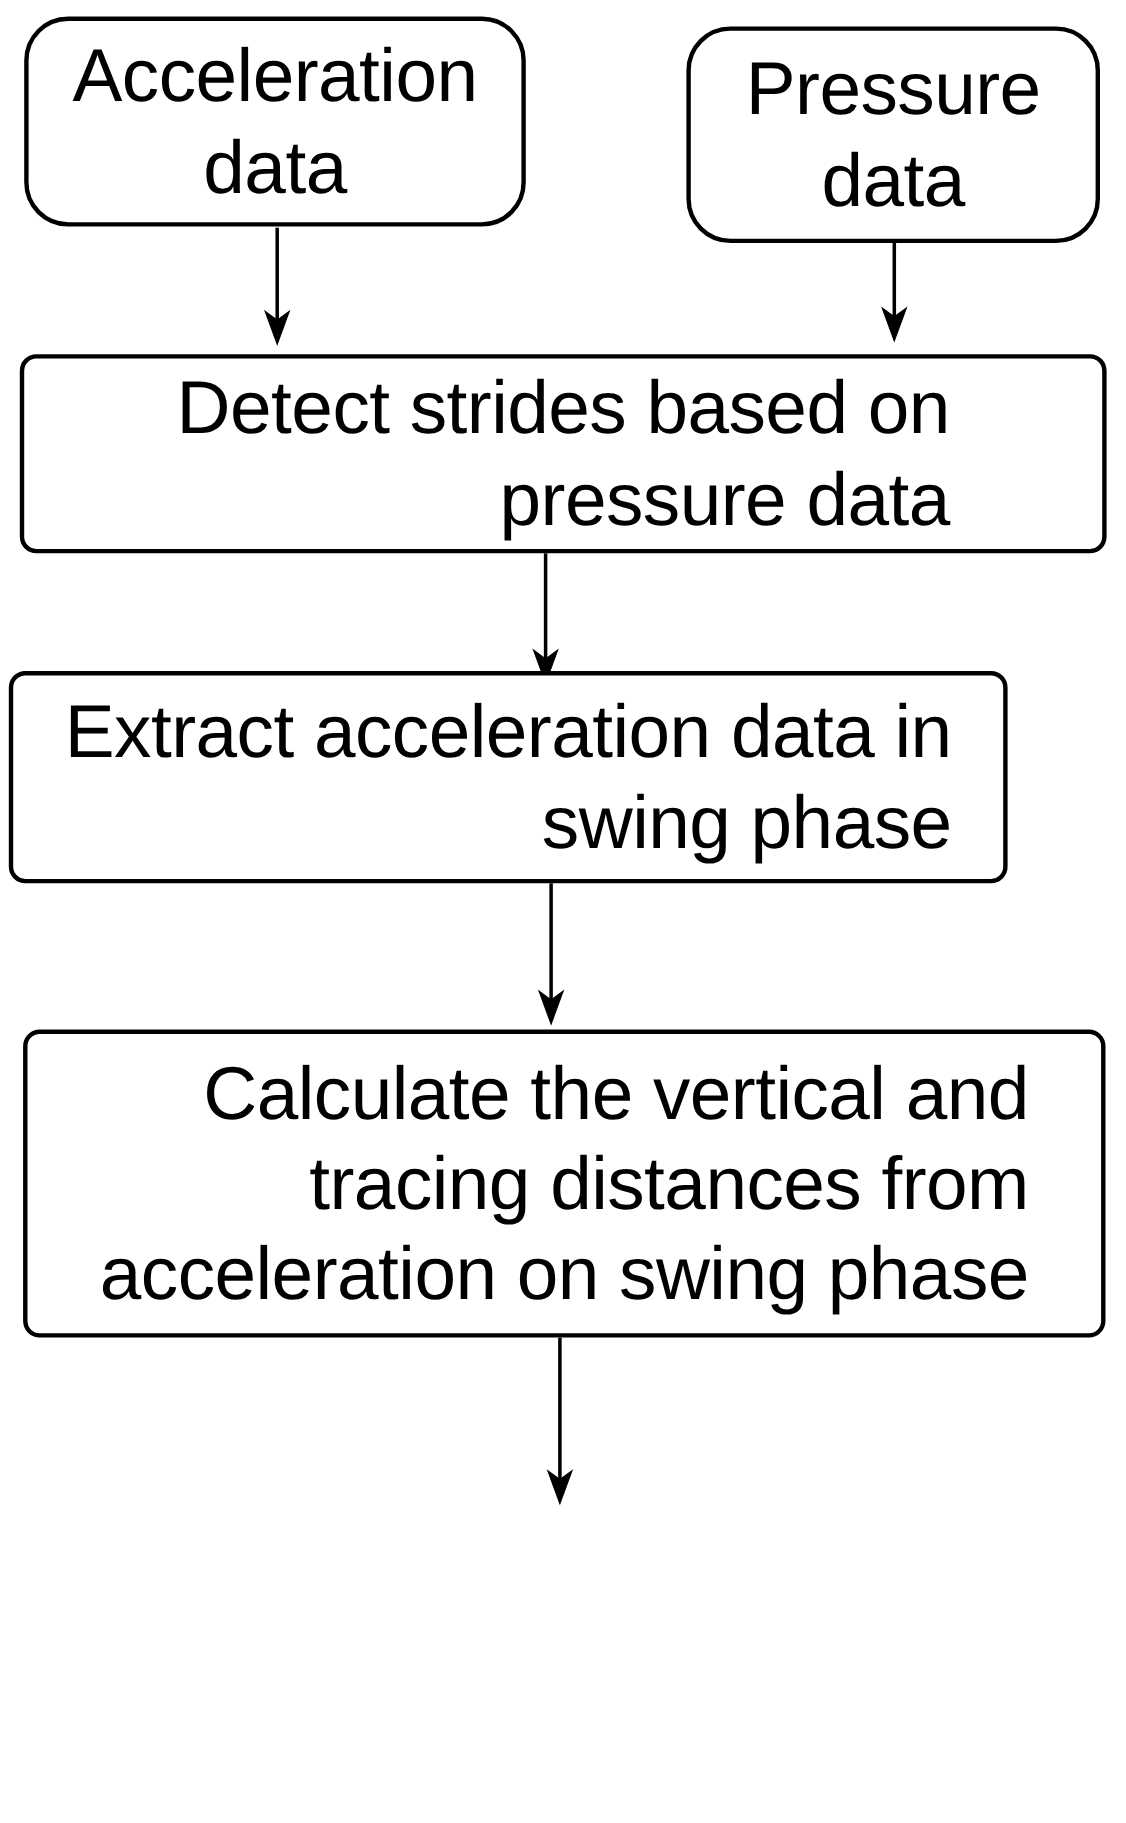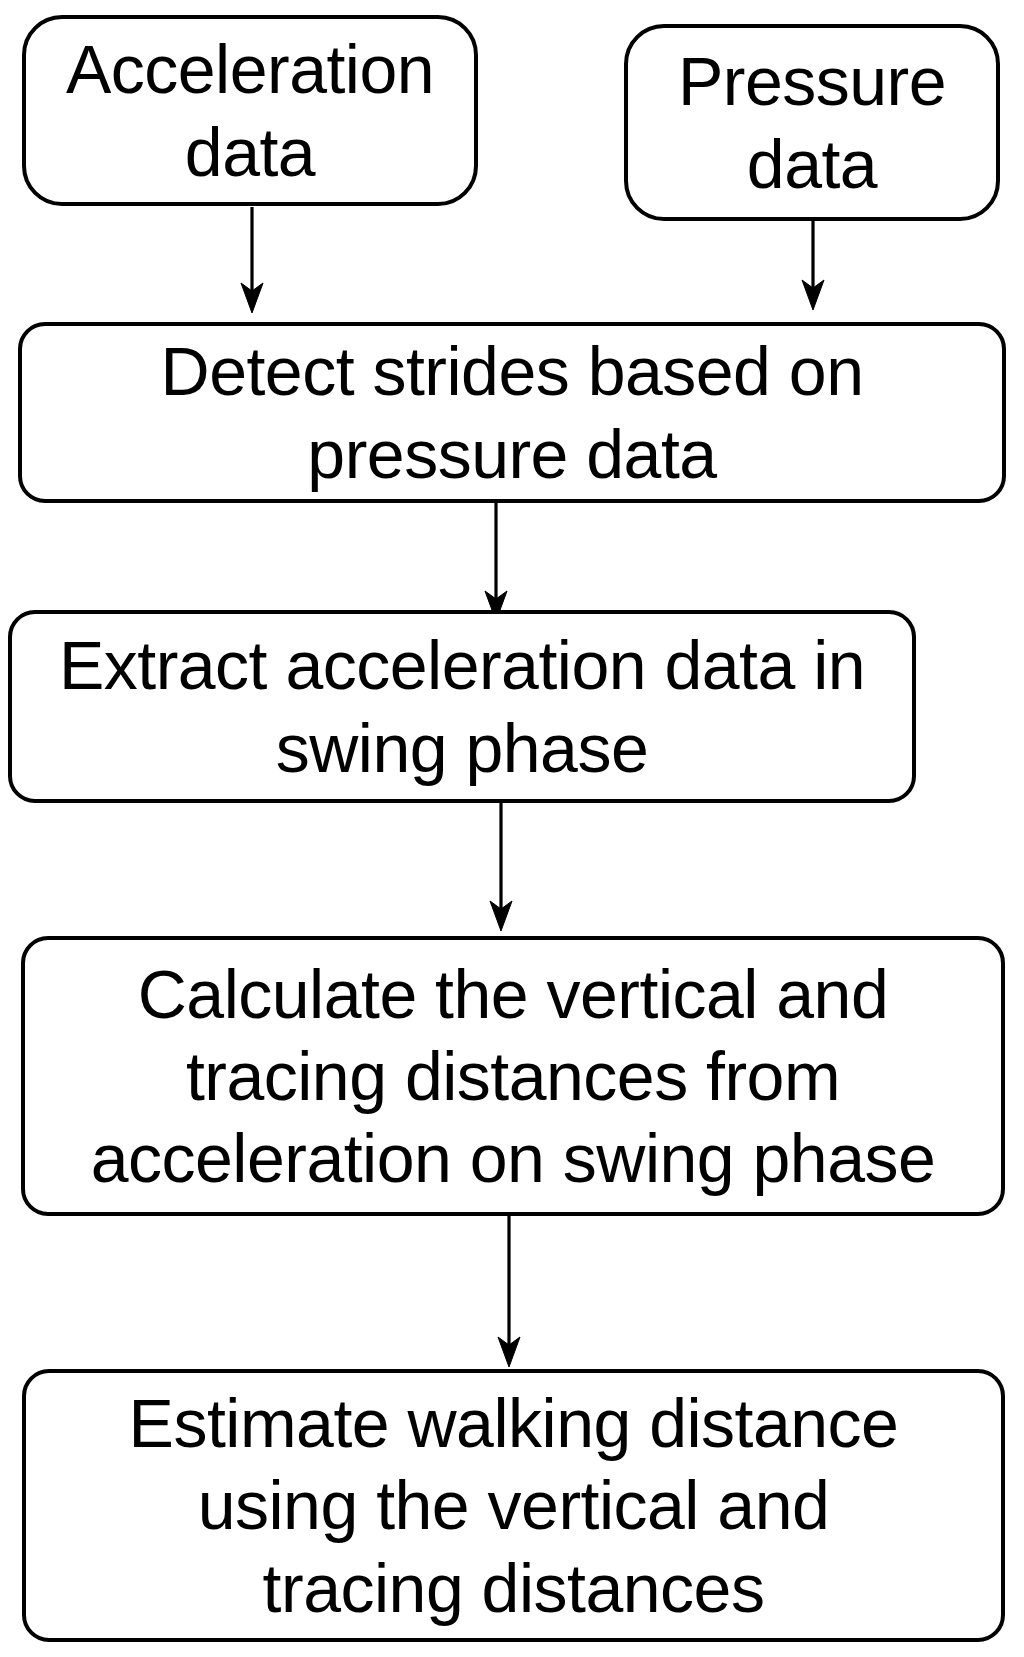--- a/index.html
+++ b/index.html
@@ -41,7 +41,7 @@
     letter-spacing: -0.5px;
   }
   .r40 { border-radius: 40px; }
-  .r42 { border-radius: 27px; }
+  .r42 { border-radius: 15px; text-align: right; }
 
   .node-acceleration { left: 22px;  top: 15px;   width: 456px; height: 191px; }
   .node-pressure     { left: 624px; top: 24px;   width: 376px; height: 197px; }

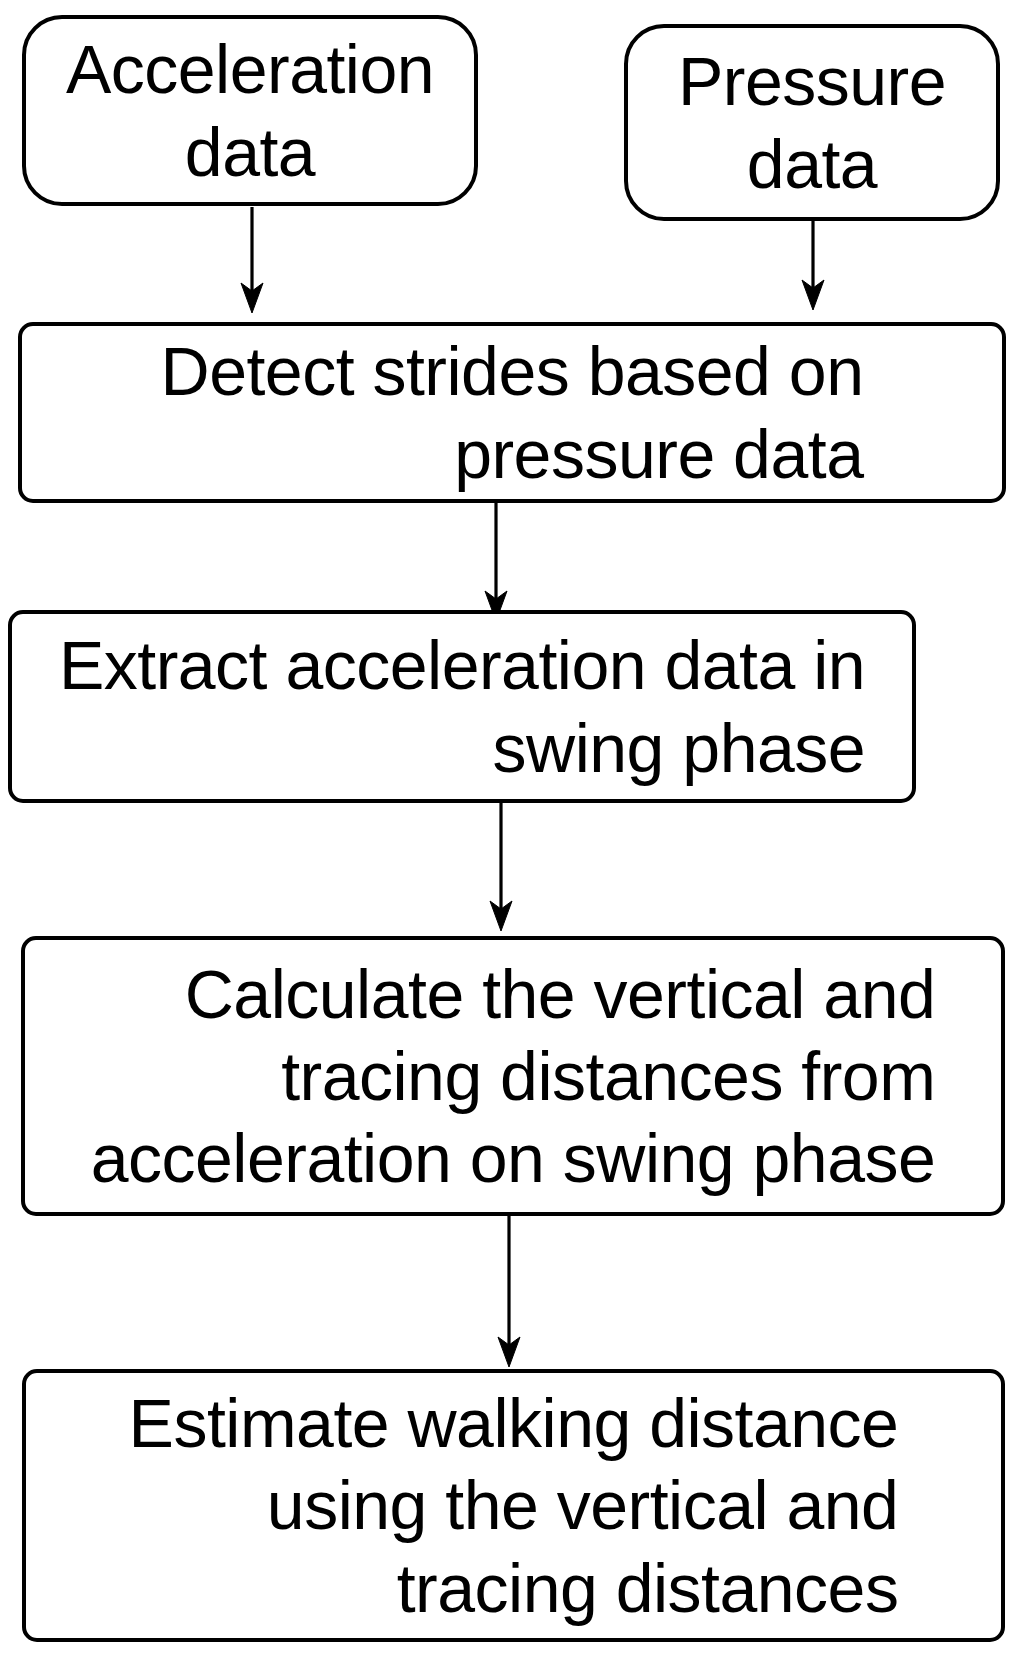--- a/index.html
+++ b/index.html
@@ -115,11 +115,6 @@
 acceleration on swing phase</span>
   </div>
 
-  <div class="node node-estimate r42">
-    <span class="node-label">Estimate walking distance
-using the vertical and
-tracing distances</span>
-  </div>
 
 </div>
 

